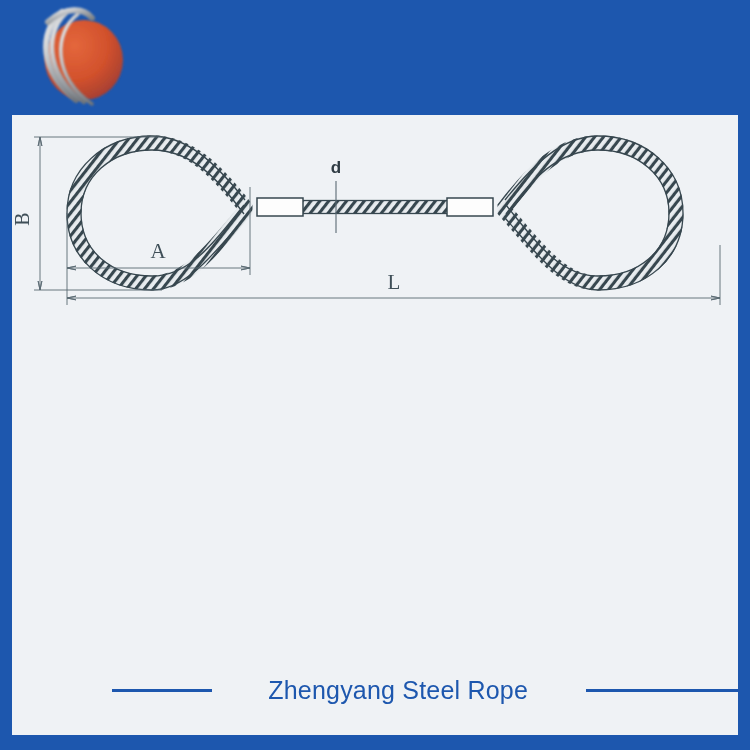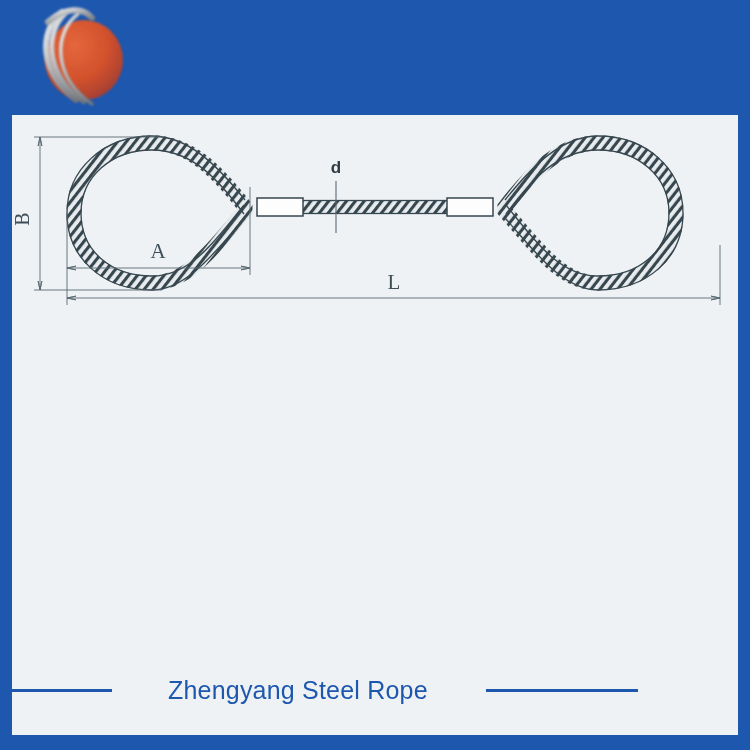--- a/index.html
+++ b/index.html
@@ -70,7 +70,7 @@
     height: 60px;
     display: flex;
     align-items: center;
-    justify-content: flex-start;
+    justify-content: flex-end;
     gap: 0px;
   }
   .footer-rule {

